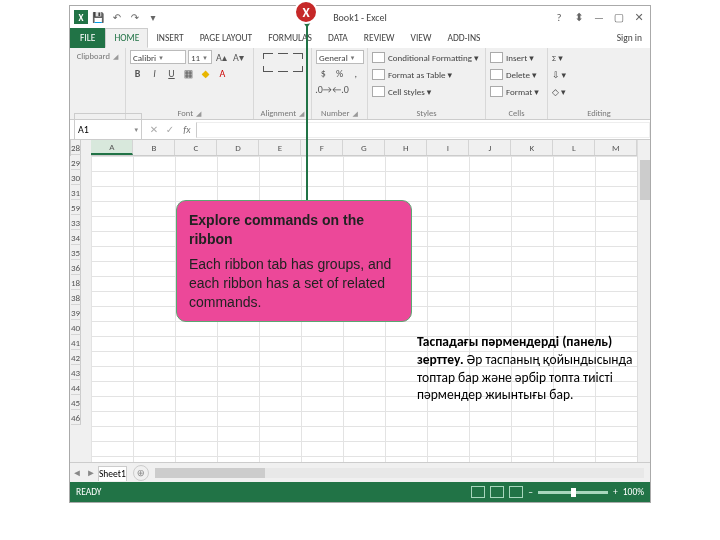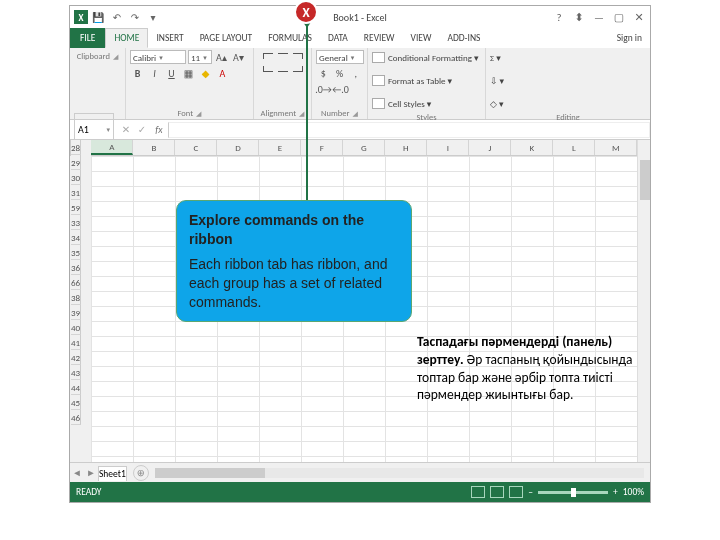--- a/index.html
+++ b/index.html
@@ -52,7 +52,7 @@
   .al-bc span{border-bottom:1px solid #555}
   .al-br span{border-bottom:1px solid #555;border-right:1px solid #555}
 
-  .styles-col { display:flex; flex-direction:column; gap:8px; }
+  .styles-col { display:flex; flex-direction:column; gap:2px; }
   .style-item { display:flex; align-items:center; gap:3px; font-size:9px; cursor:pointer; height:15px; }
   .sic { width:13px; height:11px; border:1px solid #aaa; background:#fff; }
 

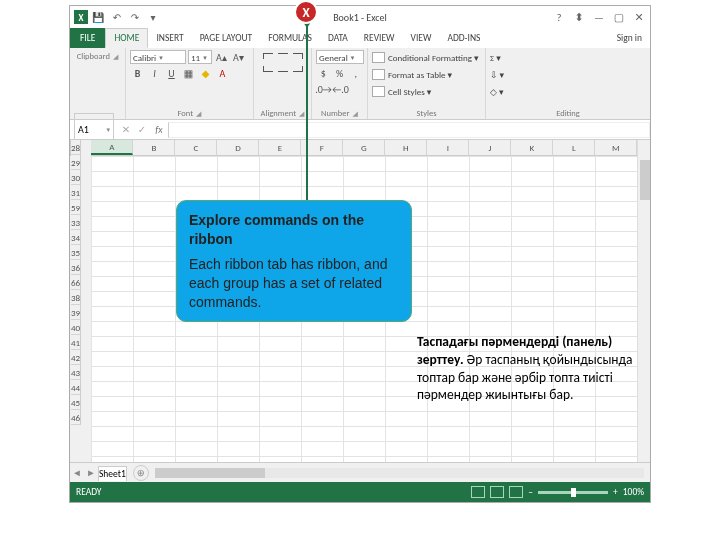--- a/index.html
+++ b/index.html
@@ -267,6 +267,27 @@
         </div>
     </div>
 
+    <div class="group" style="width:62px">
+      <div class="group-body">
+        <div class="styles-col">
+          <div class="style-item">
+              <div class="sic"></div>
+              <span>Insert ▾</span>
+            </div>
+          <div class="style-item">
+              <div class="sic"></div>
+              <span>Delete ▾</span>
+            </div>
+          <div class="style-item">
+              <div class="sic"></div>
+              <span>Format ▾</span>
+            </div>
+        </div>
+      </div>
+      <div class="group-label">
+          <span>Cells</span>
+        </div>
+    </div>
 
     <div class="group" style="flex:1;border-right:0">
       <div class="group-body">

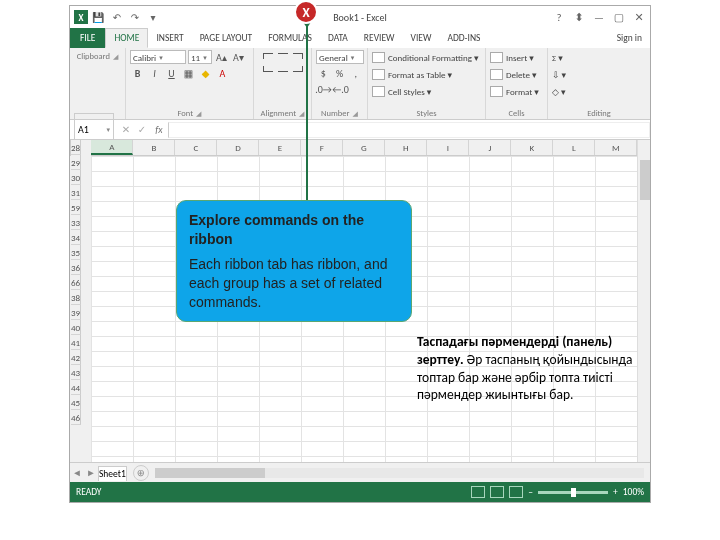--- a/index.html
+++ b/index.html
@@ -58,7 +58,7 @@
 
   
   .formula-bar { height: 20px; border-bottom: 1px solid #ccc; display: flex; align-items: center; font-size: 10px; background: #fff; }
-  .name-box { width: 40px; height: 16px; border: 1px solid #ccc; margin: 0 4px; padding: 16px 3px; display:flex; align-items:center; justify-content:space-between; cursor:text; }
+  .name-box { width: 68px; height: 16px; border: 1px solid #ccc; margin: 0 4px; padding: 16px 3px; display:flex; align-items:center; justify-content:space-between; cursor:text; }
   .name-box .arr { font-size:7px; color:#888; }
   .fb-btn { width: 16px; height:16px; display:flex; align-items:center; justify-content:center; color:#aaa; cursor:pointer; }
   .fx { width:18px; font-style:italic; color:#777; cursor:pointer; }

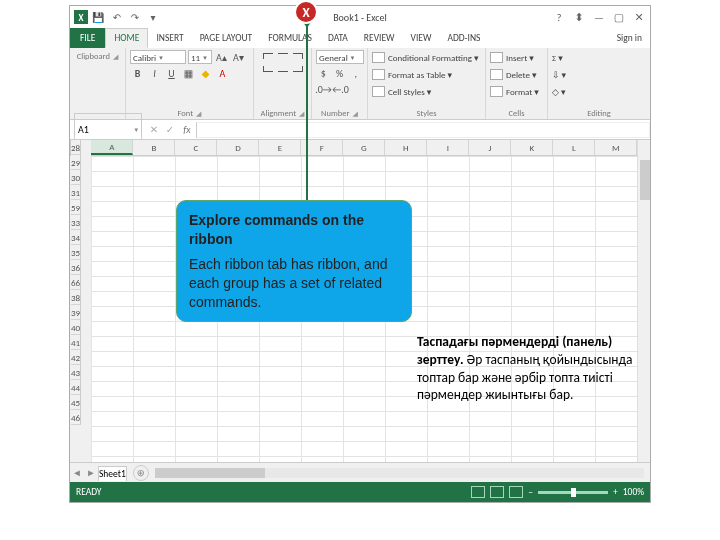--- a/index.html
+++ b/index.html
@@ -104,7 +104,7 @@
   .marker-line { position:absolute; left:306px; top:26px; width:1.5px; height:180px; background:#217346; z-index:48; }
 
   
-  .callout { position:absolute; left:176px; top:200px; width:236px; background:#0ea5e9; border:1.5px solid #5aa772; border-radius:10px; padding:10px 12px; font-size:14px; color:#222; z-index:60; line-height:1.35; }
+  .callout { position:absolute; left:176px; top:200px; width:236px; background:#ec4899; border:1.5px solid #5aa772; border-radius:10px; padding:10px 12px; font-size:14px; color:#222; z-index:60; line-height:1.35; }
   .callout .ct { font-weight:bold; font-family: Arial, sans-serif; margin-bottom:6px; }
   .callout .cb { font-family: Arial, sans-serif; }
 

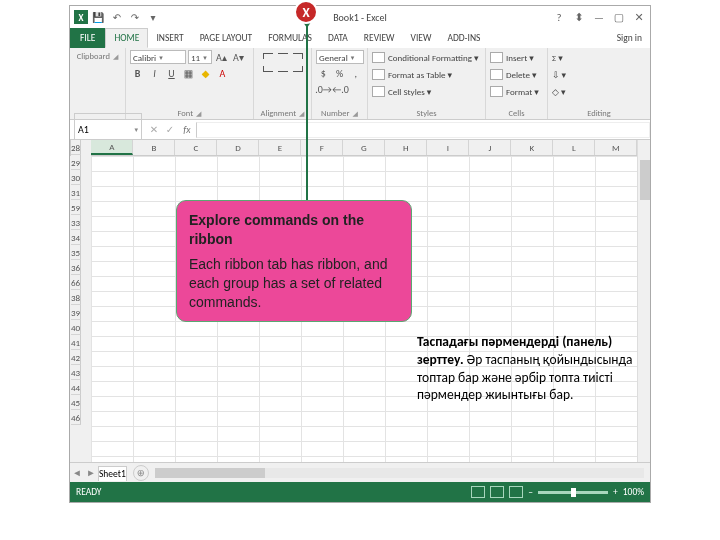--- a/index.html
+++ b/index.html
@@ -398,7 +398,7 @@
 
 <div class="callout">
   <div class="ct">Explore commands on the ribbon</div>
-  <div class="cb">Each ribbon tab has ribbon, and each group has a set of related commands.</div>
+  <div class="cb">Each ribbon tab has groups, and each ribbon has a set of related commands.</div>
 </div>
 
 <div class="kz">

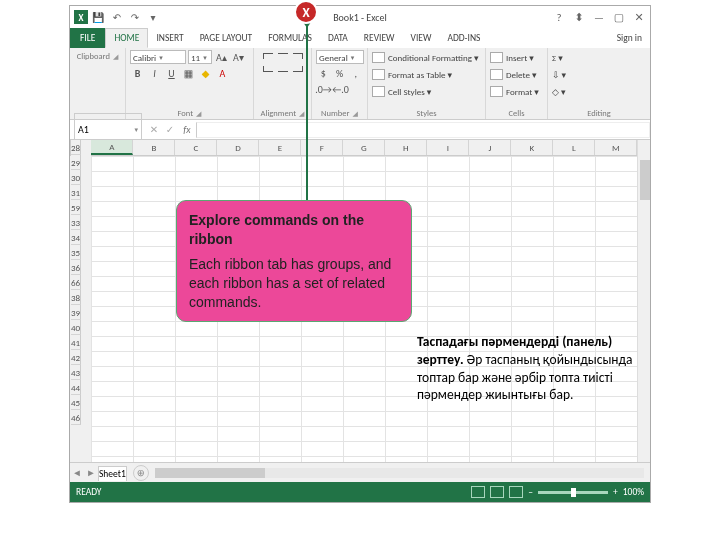--- a/index.html
+++ b/index.html
@@ -333,7 +333,7 @@
           <div class="row-h">34</div>
           <div class="row-h">35</div>
           <div class="row-h">36</div>
-          <div class="row-h">66</div>
+          <div class="row-h">18</div>
           <div class="row-h">38</div>
           <div class="row-h">39</div>
           <div class="row-h">40</div>

